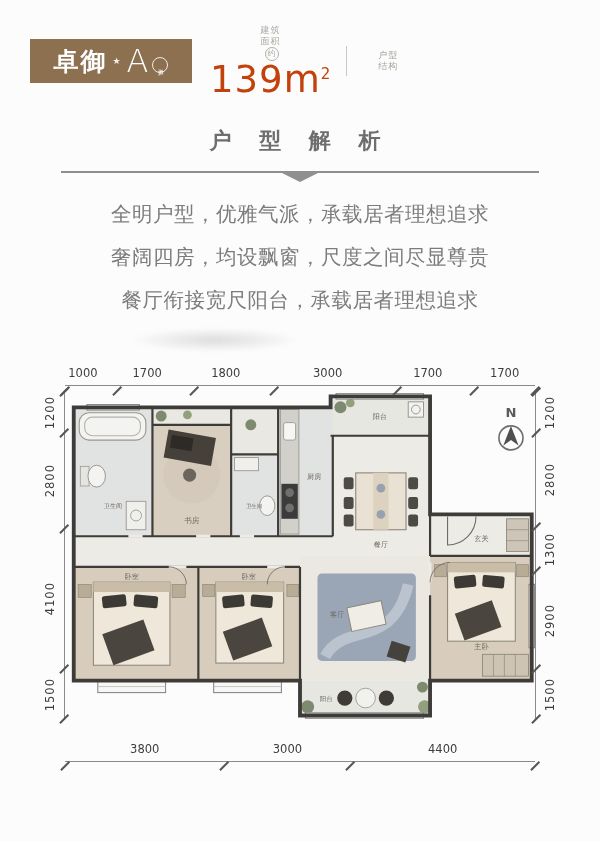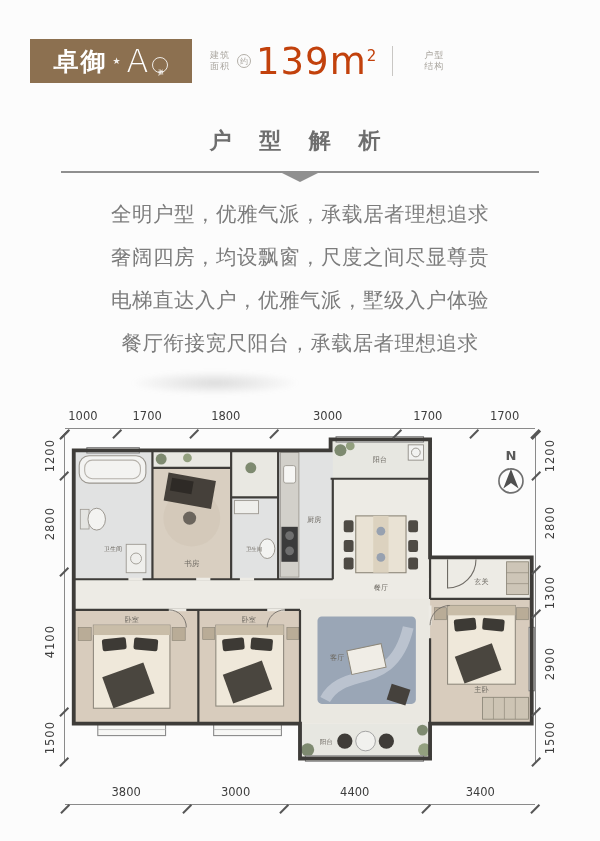--- a/index.html
+++ b/index.html
@@ -24,7 +24,7 @@
     font-size: 5.5px; display: flex; align-items: center; justify-content: center;
     writing-mode: vertical-rl; line-height: 1; margin-top: 8px;
   }
-  .spec { display: flex; align-items: center; margin-left: 18px; }
+  .spec { display: flex; align-items: center; margin-left: 18px; flex-direction: column; }
   .spec-label { font-size: 9px; color: #a8a49d; line-height: 11px; }
   .spec-label span { display: block; letter-spacing: 1px; }
   .approx {

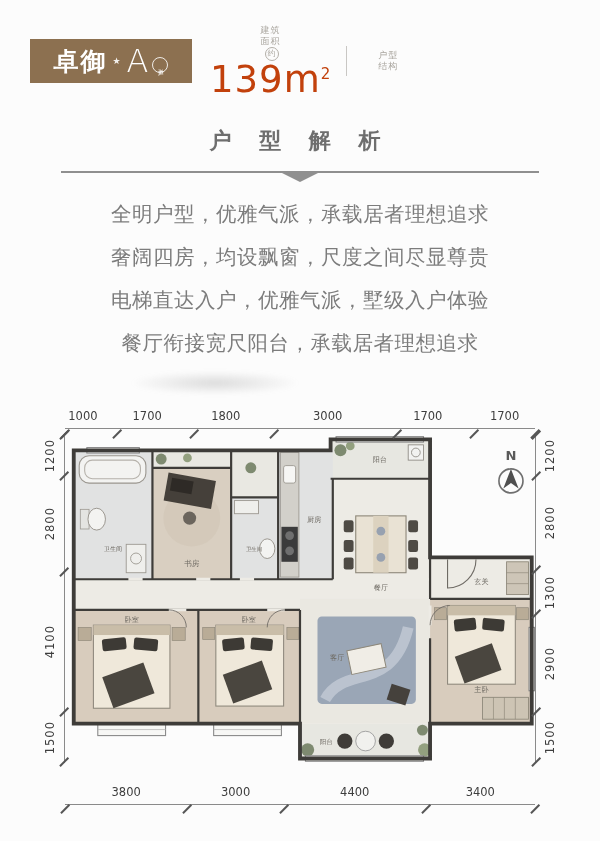--- a/index.html
+++ b/index.html
@@ -142,7 +142,6 @@
   <div class="desc">
     <p>全明户型，优雅气派，承载居者理想追求</p>
     <p>奢阔四房，均设飘窗，尺度之间尽显尊贵</p>
-    <p>电梯直达入户，优雅气派，墅级入户体验</p>
     <p>餐厅衔接宽尺阳台，承载居者理想追求</p>
   </div>
 

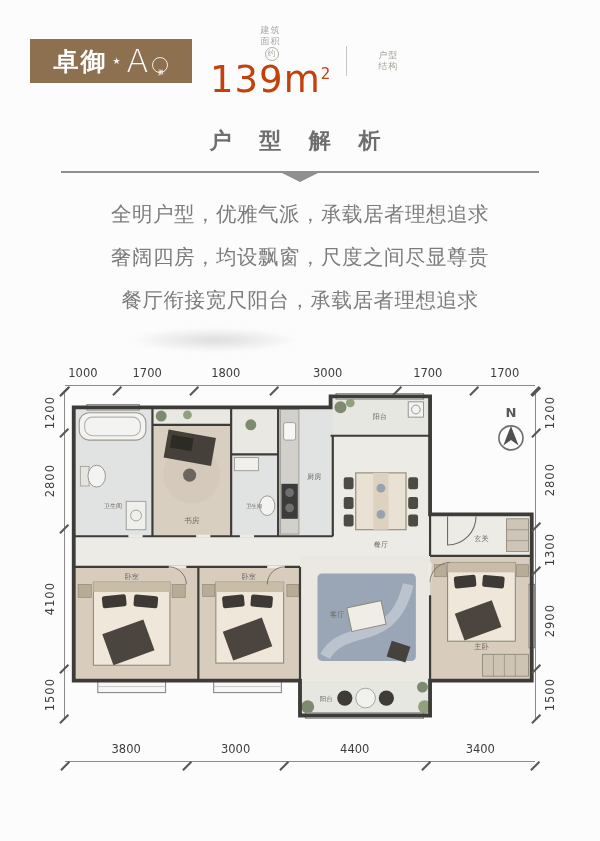--- a/index.html
+++ b/index.html
@@ -375,9 +375,6 @@
       <div class="cell" style="flex-grow: 4400;">
           <span>4400</span>
         </div>
-      <div class="cell" style="flex-grow: 3400;">
-          <span>3400</span>
-        </div>
     </div>
 
   </div>

